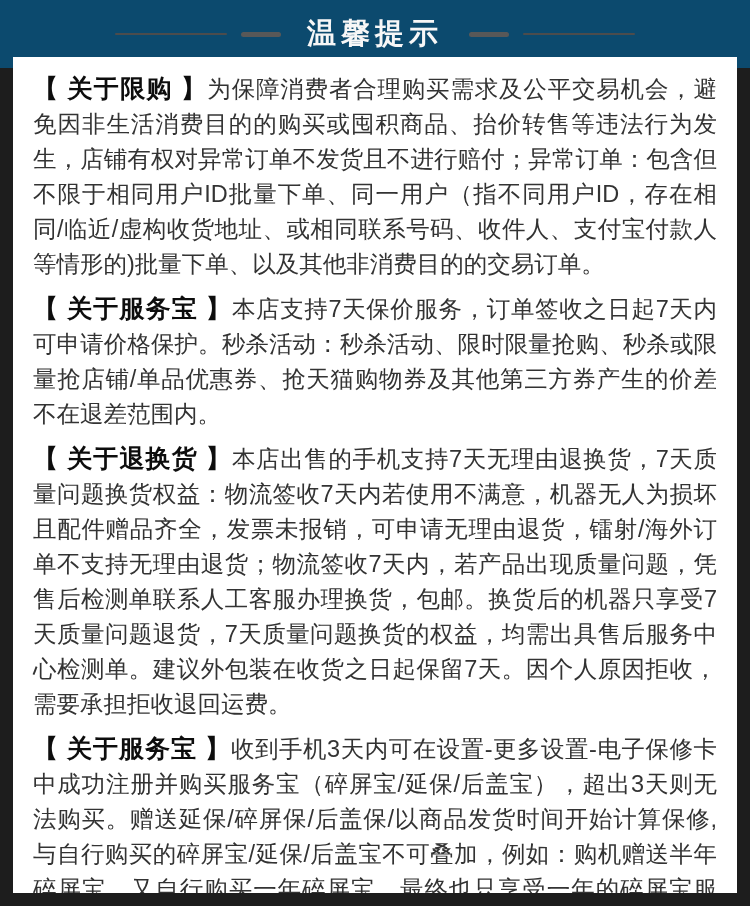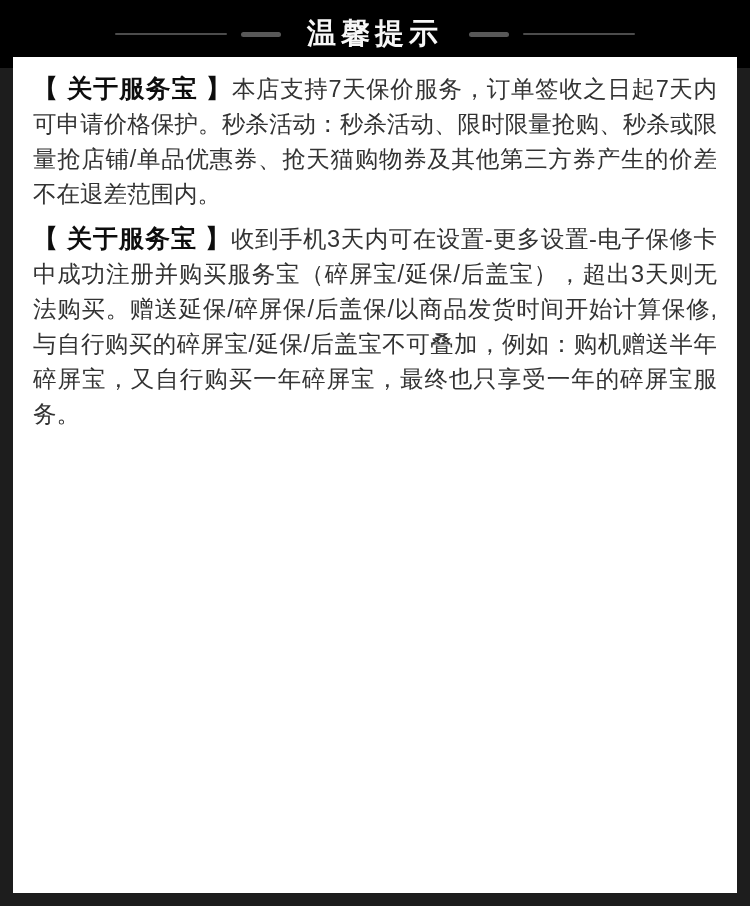--- a/index.html
+++ b/index.html
@@ -20,7 +20,7 @@
     display: flex;
     align-items: center;
     justify-content: center;
-    background: #000000;
+    background: #0c4a6e;
   }
   .header .line-long {
     width: 112px; height: 2px;

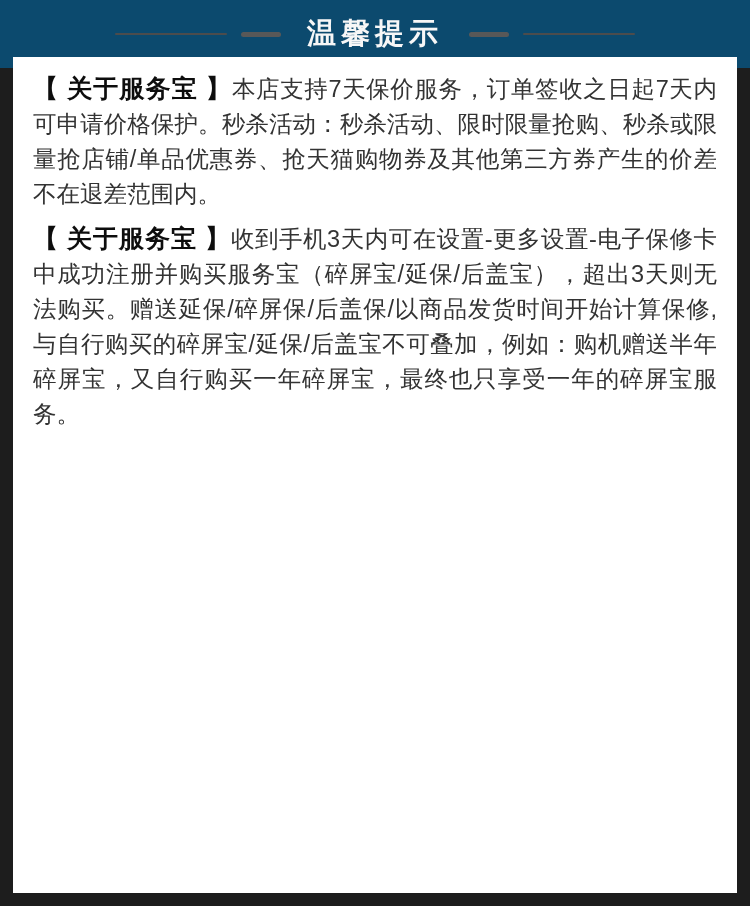--- a/index.html
+++ b/index.html
@@ -80,6 +80,7 @@
 
   <div class="panel">
 
+  <p class="section"><span class="label">【 关于限购 】</span><span>为保障消费者合理购买需求及公平交易机会，避免因非生活消费目的的购买或囤积商品、抬价转售等违法行为发生，店铺有权对异常订单不发货且不进行赔付；异常订单：包含但不限于相同用户ID批量下单、同一用户（指不同用户ID，存在相同/临近/虚构收货地址、或相同联系号码、收件人、支付宝付款人等情形的)批量下单、以及其他非消费目的的交易订单。</span></p>
       <p class="section"><span class="label">【 关于服务宝 】</span><span>本店支持7天保价服务，订单签收之日起7天内可申请价格保护。秒杀活动：秒杀活动、限时限量抢购、秒杀或限量抢店铺/单品优惠券、抢天猫购物券及其他第三方券产生的价差不在退差范围内。</span></p>
       <p class="section"><span class="label">【 关于服务宝 】</span><span>收到手机3天内可在设置-更多设置-电子保修卡中成功注册并购买服务宝（碎屏宝/延保/后盖宝），超出3天则无法购买。赠送延保/碎屏保/后盖保/以商品发货时间开始计算保修,与自行购买的碎屏宝/延保/后盖宝不可叠加，例如：购机赠送半年碎屏宝，又自行购买一年碎屏宝，最终也只享受一年的碎屏宝服务。</span></p>
     </div>

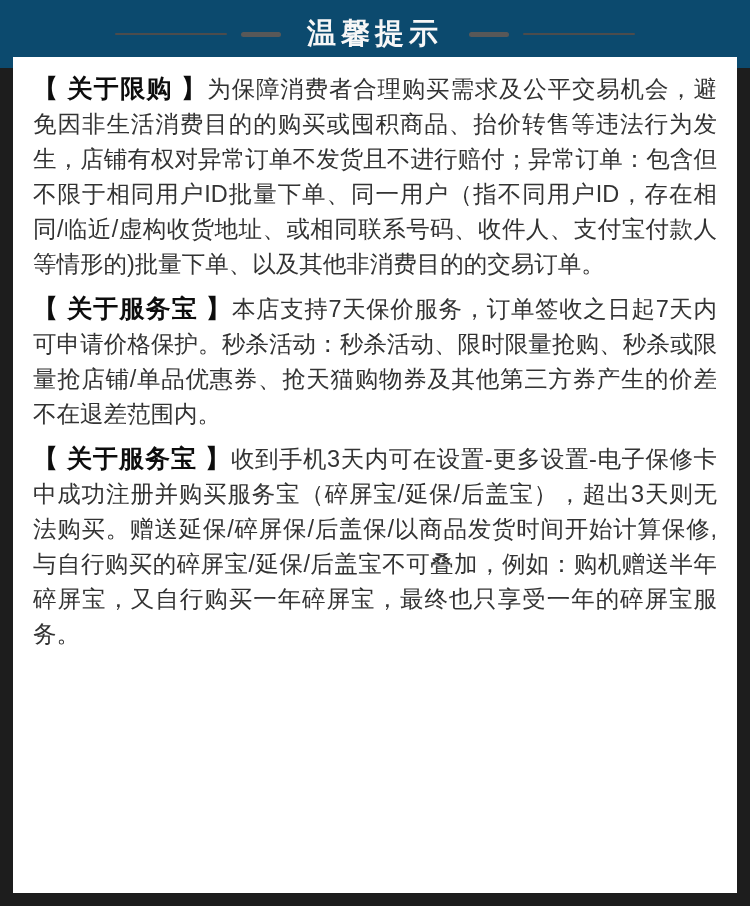--- a/index.html
+++ b/index.html
@@ -82,6 +82,7 @@
 
   <p class="section"><span class="label">【 关于限购 】</span><span>为保障消费者合理购买需求及公平交易机会，避免因非生活消费目的的购买或囤积商品、抬价转售等违法行为发生，店铺有权对异常订单不发货且不进行赔付；异常订单：包含但不限于相同用户ID批量下单、同一用户（指不同用户ID，存在相同/临近/虚构收货地址、或相同联系号码、收件人、支付宝付款人等情形的)批量下单、以及其他非消费目的的交易订单。</span></p>
       <p class="section"><span class="label">【 关于服务宝 】</span><span>本店支持7天保价服务，订单签收之日起7天内可申请价格保护。秒杀活动：秒杀活动、限时限量抢购、秒杀或限量抢店铺/单品优惠券、抢天猫购物券及其他第三方券产生的价差不在退差范围内。</span></p>
+      <p class="section"><span class="label">【 关于退换货 】</span><span>本店出售的手机支持7天无理由退换货，7天质量问题换货权益：物流签收7天内若使用不满意，机器无人为损坏且配件赠品齐全，发票未报销，可申请无理由退货，镭射/海外订单不支持无理由退货；物流签收7天内，若产品出现质量问题，凭售后检测单联系人工客服办理换货，包邮。换货后的机器只享受7天质量问题退货，7天质量问题换货的权益，均需出具售后服务中心检测单。建议外包装在收货之日起保留7天。因个人原因拒收，需要承担拒收退回运费。</span></p>
       <p class="section"><span class="label">【 关于服务宝 】</span><span>收到手机3天内可在设置-更多设置-电子保修卡中成功注册并购买服务宝（碎屏宝/延保/后盖宝），超出3天则无法购买。赠送延保/碎屏保/后盖保/以商品发货时间开始计算保修,与自行购买的碎屏宝/延保/后盖宝不可叠加，例如：购机赠送半年碎屏宝，又自行购买一年碎屏宝，最终也只享受一年的碎屏宝服务。</span></p>
     </div>
 

